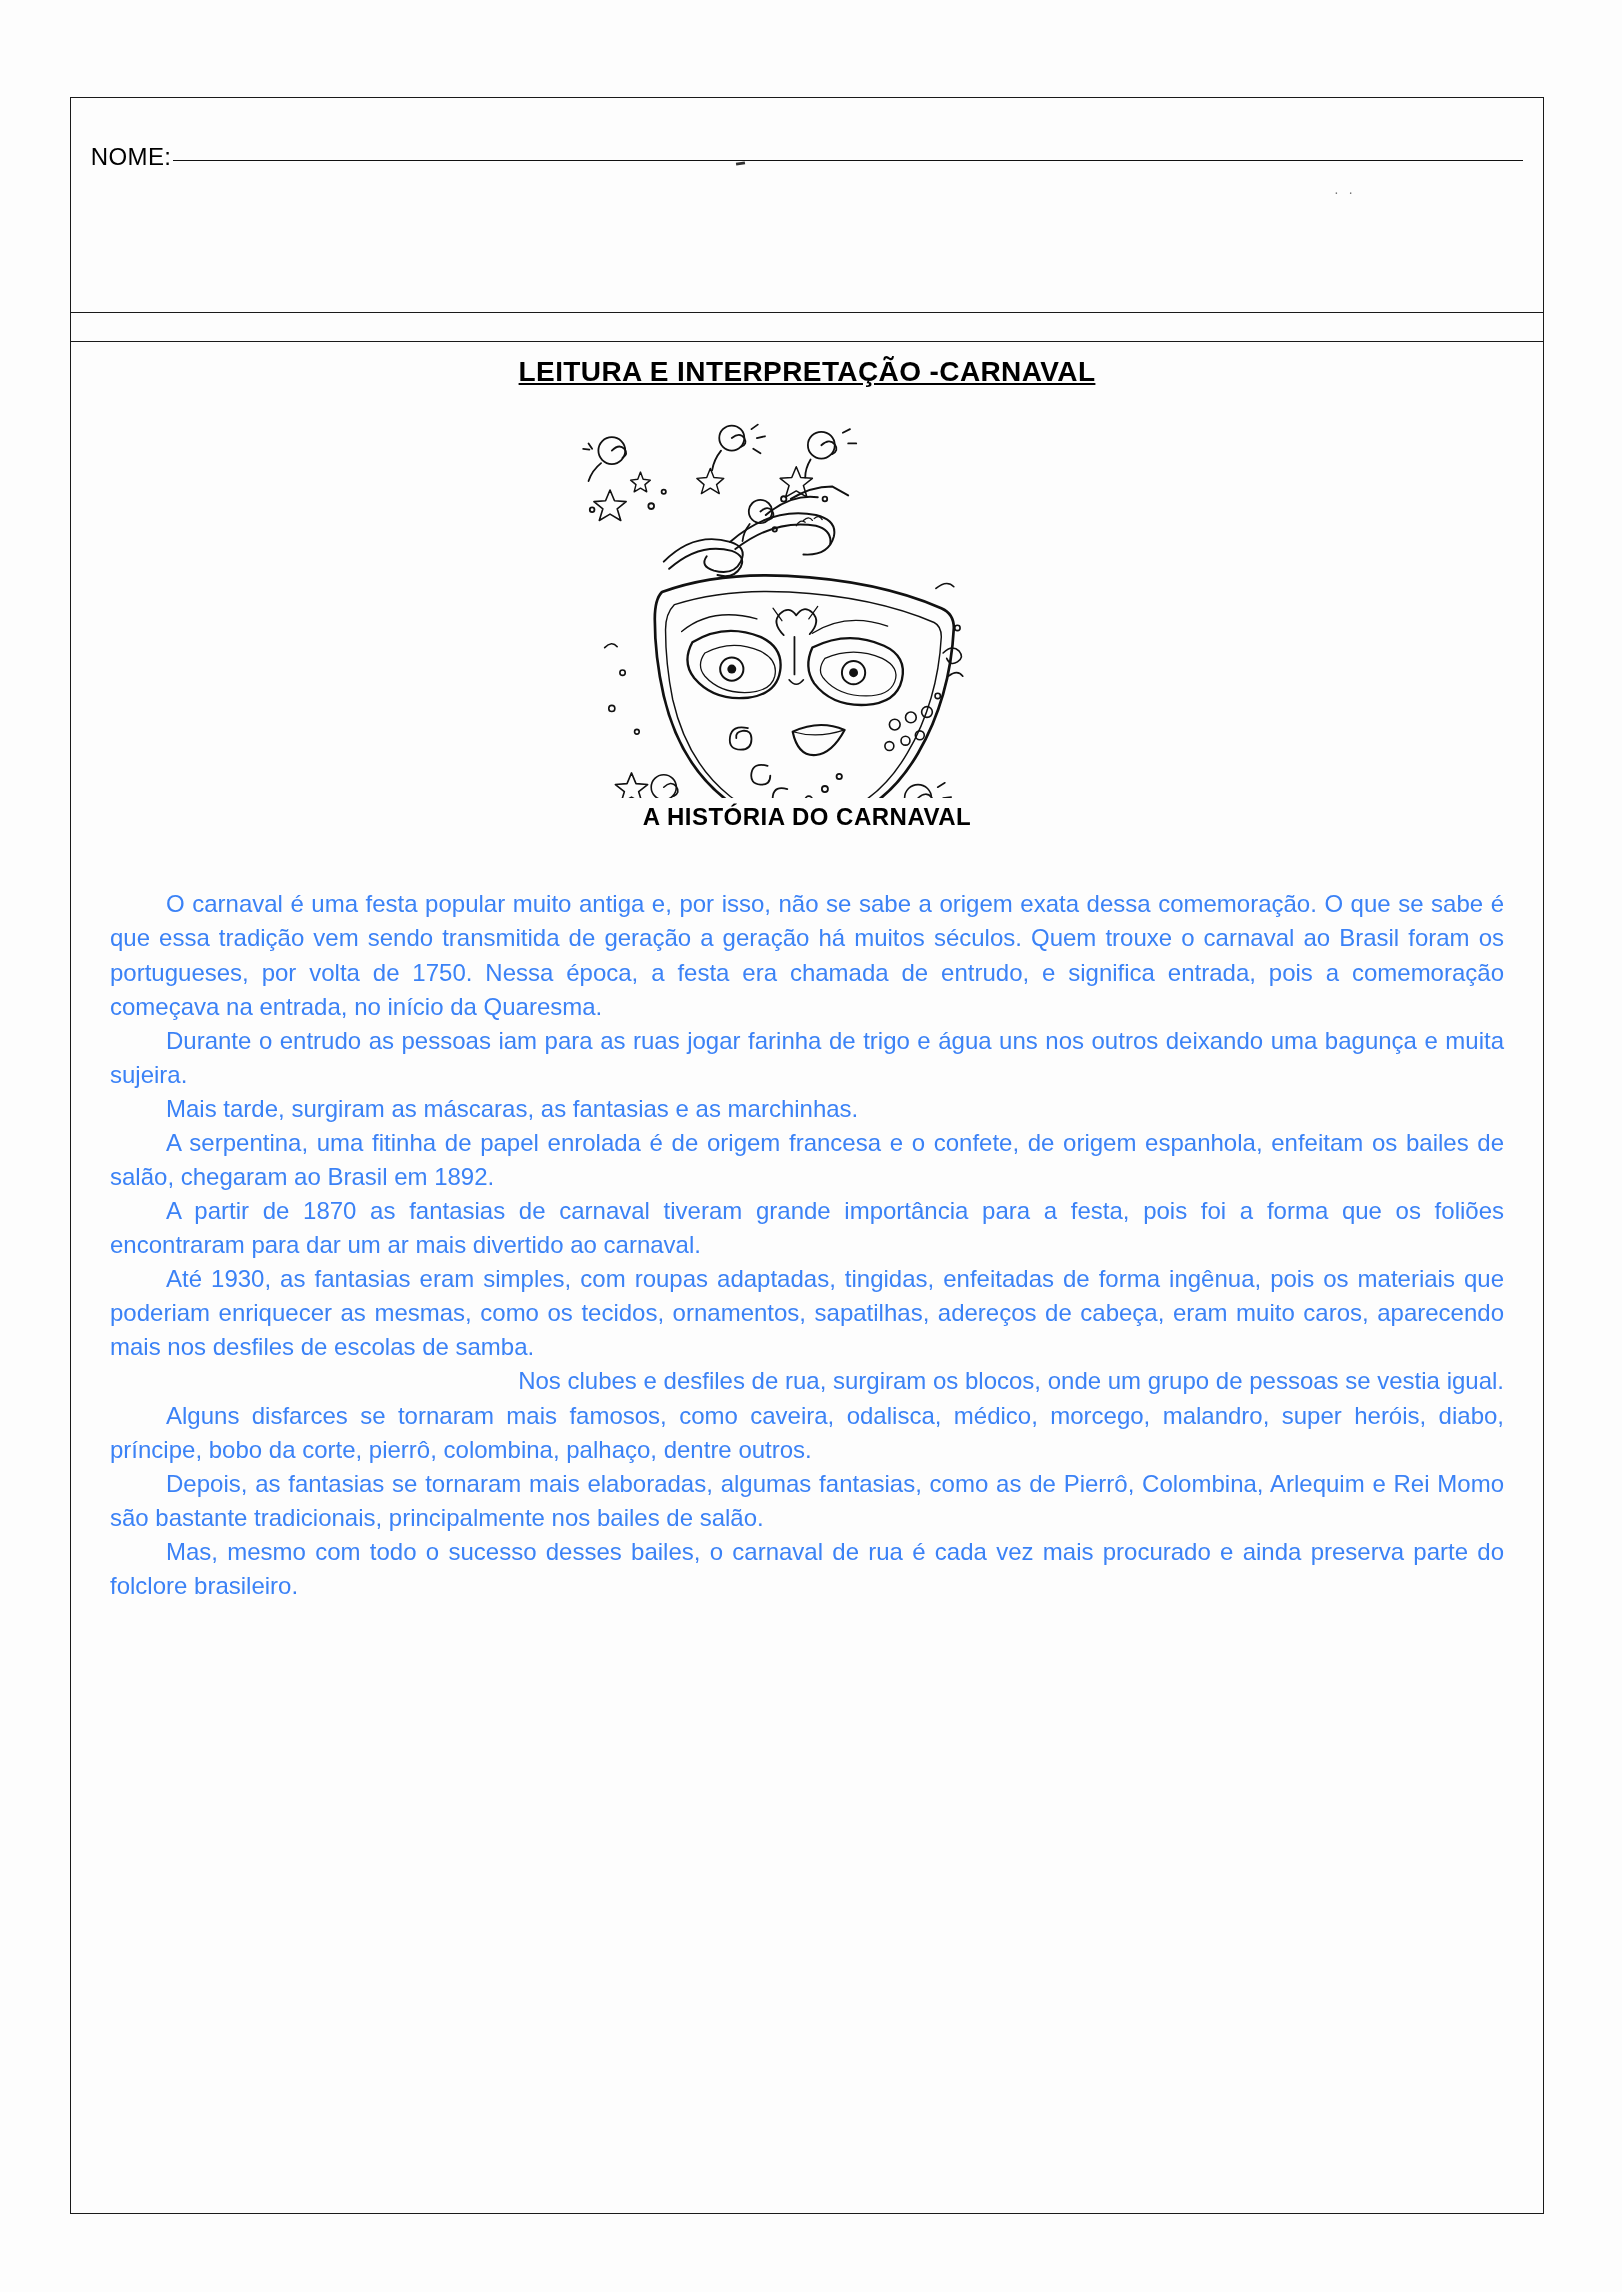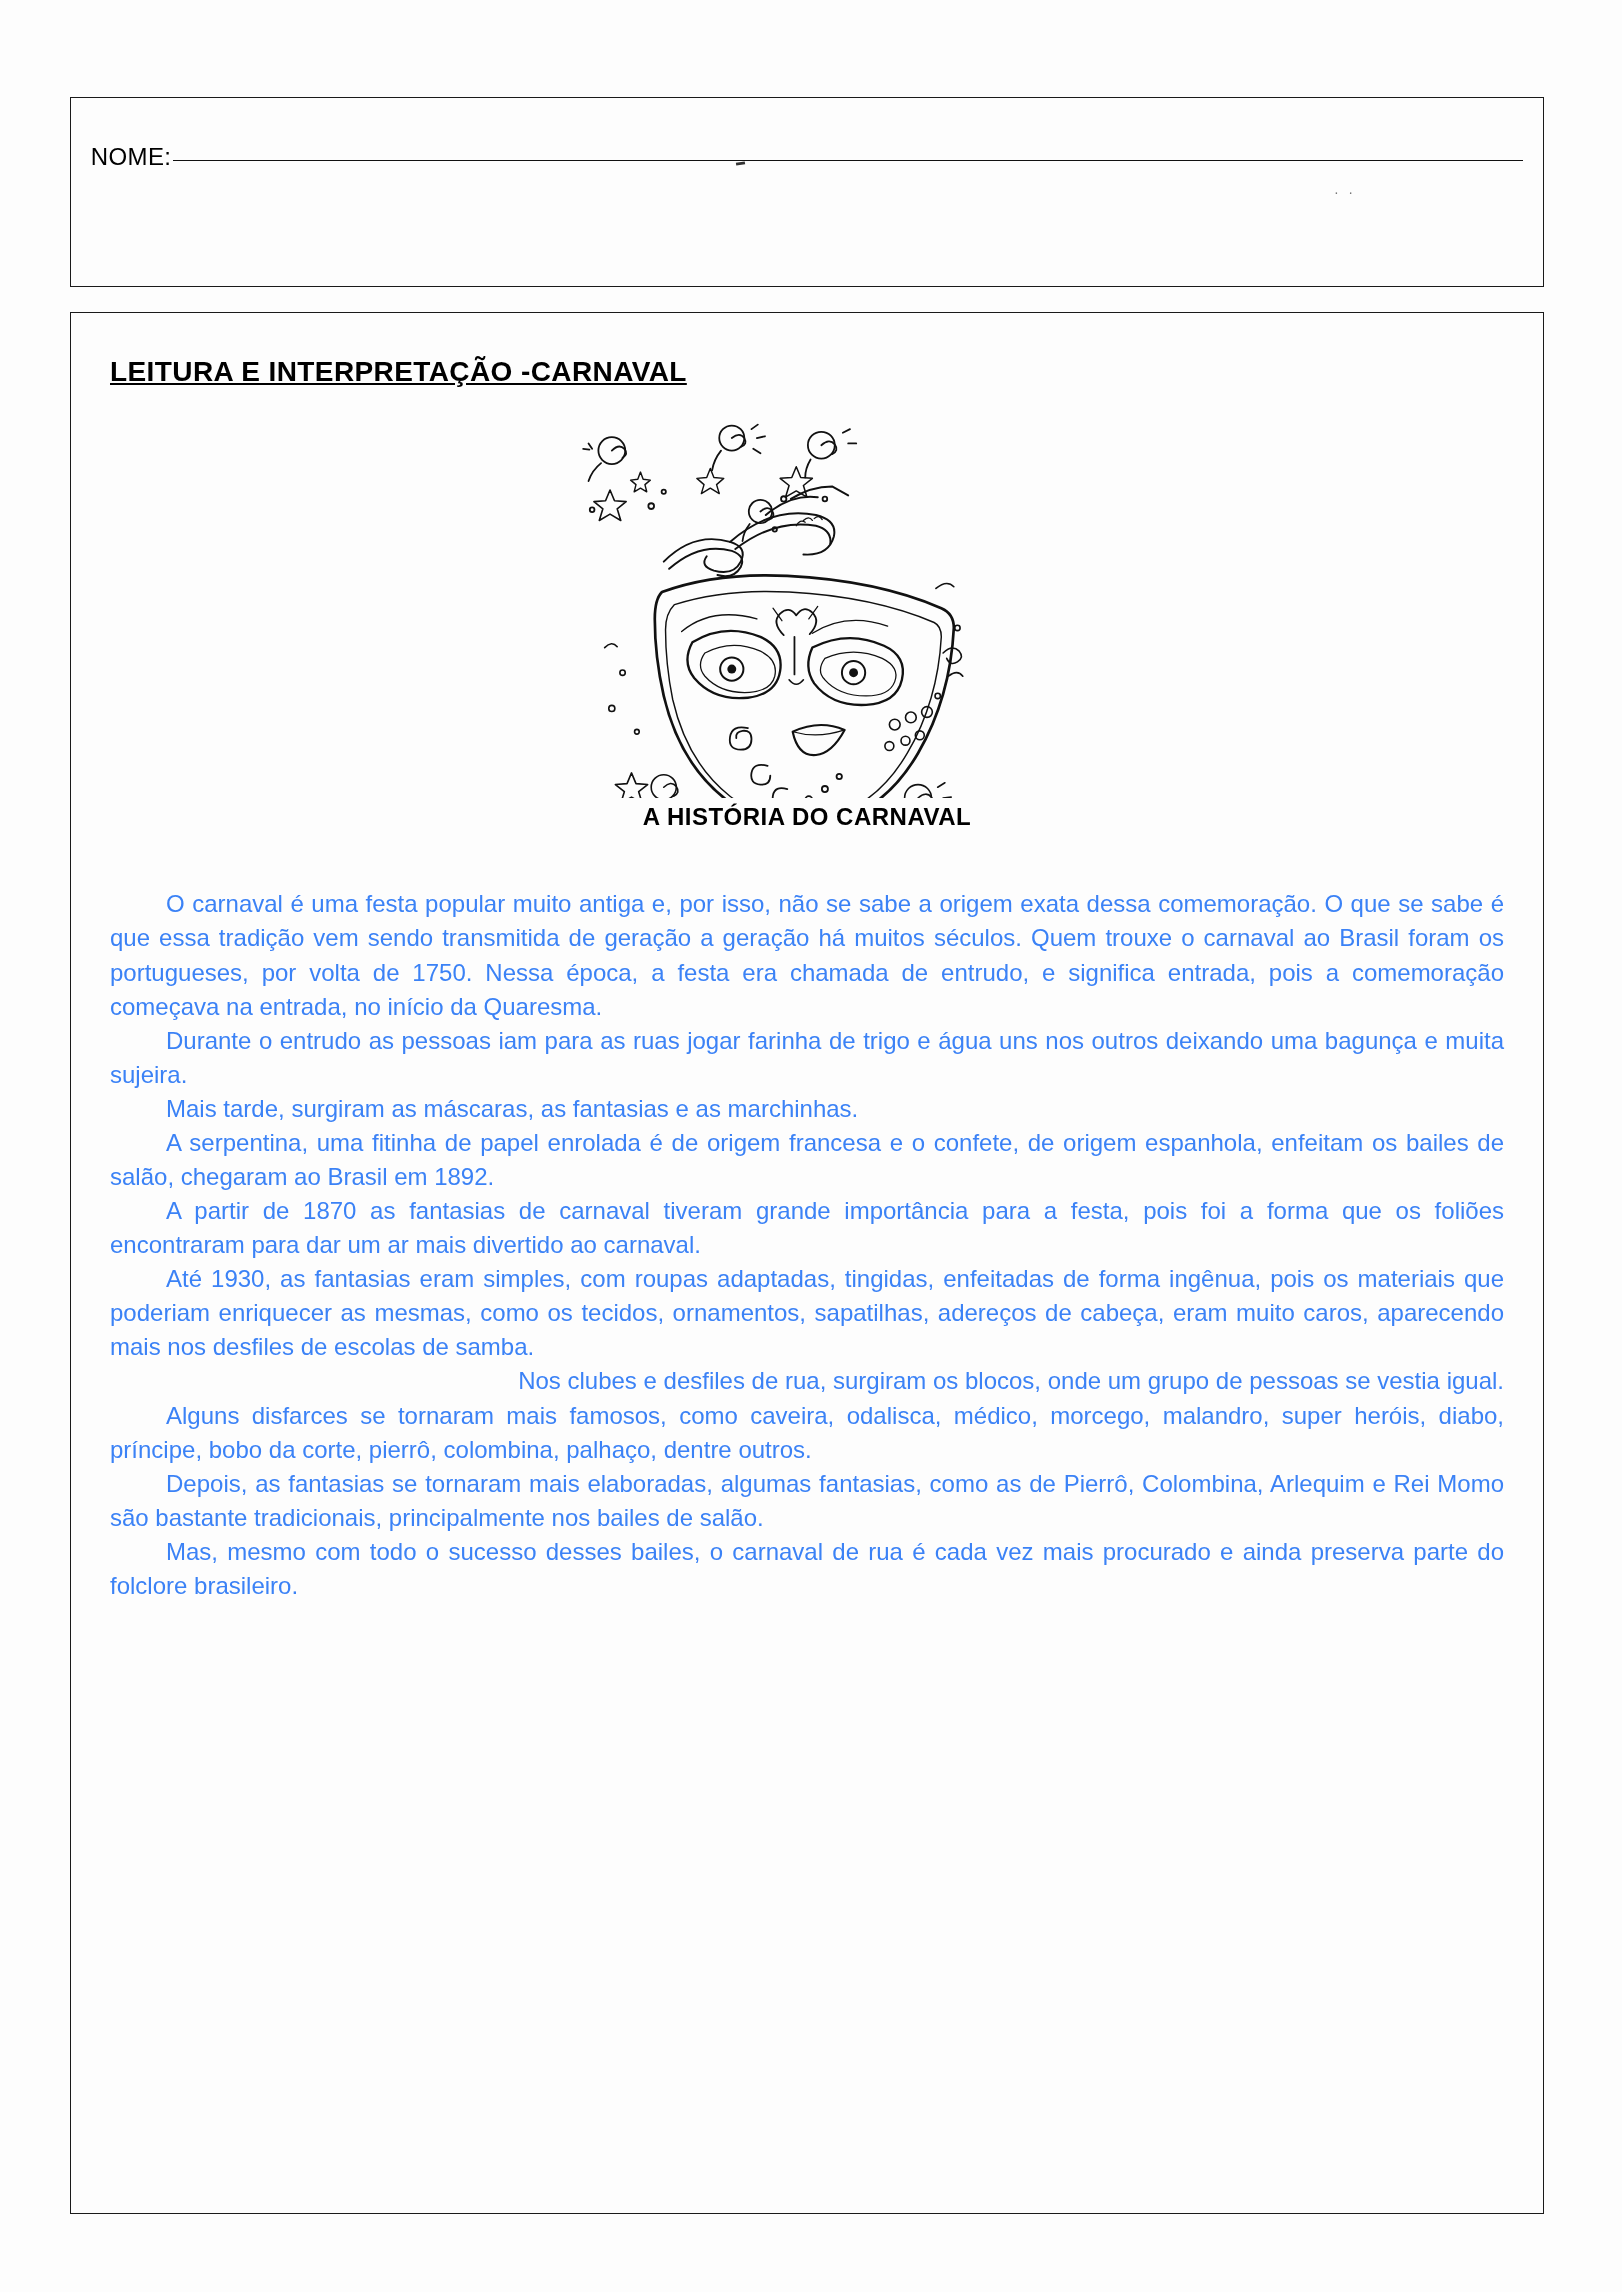--- a/index.html
+++ b/index.html
@@ -29,7 +29,7 @@
     left: 70px;
     top: 97px;
     width: 1474px;
-    height: 190px;
+    height: 245px;
     border: 1.8px solid #1a1a1a;
     box-sizing: border-box;
   }

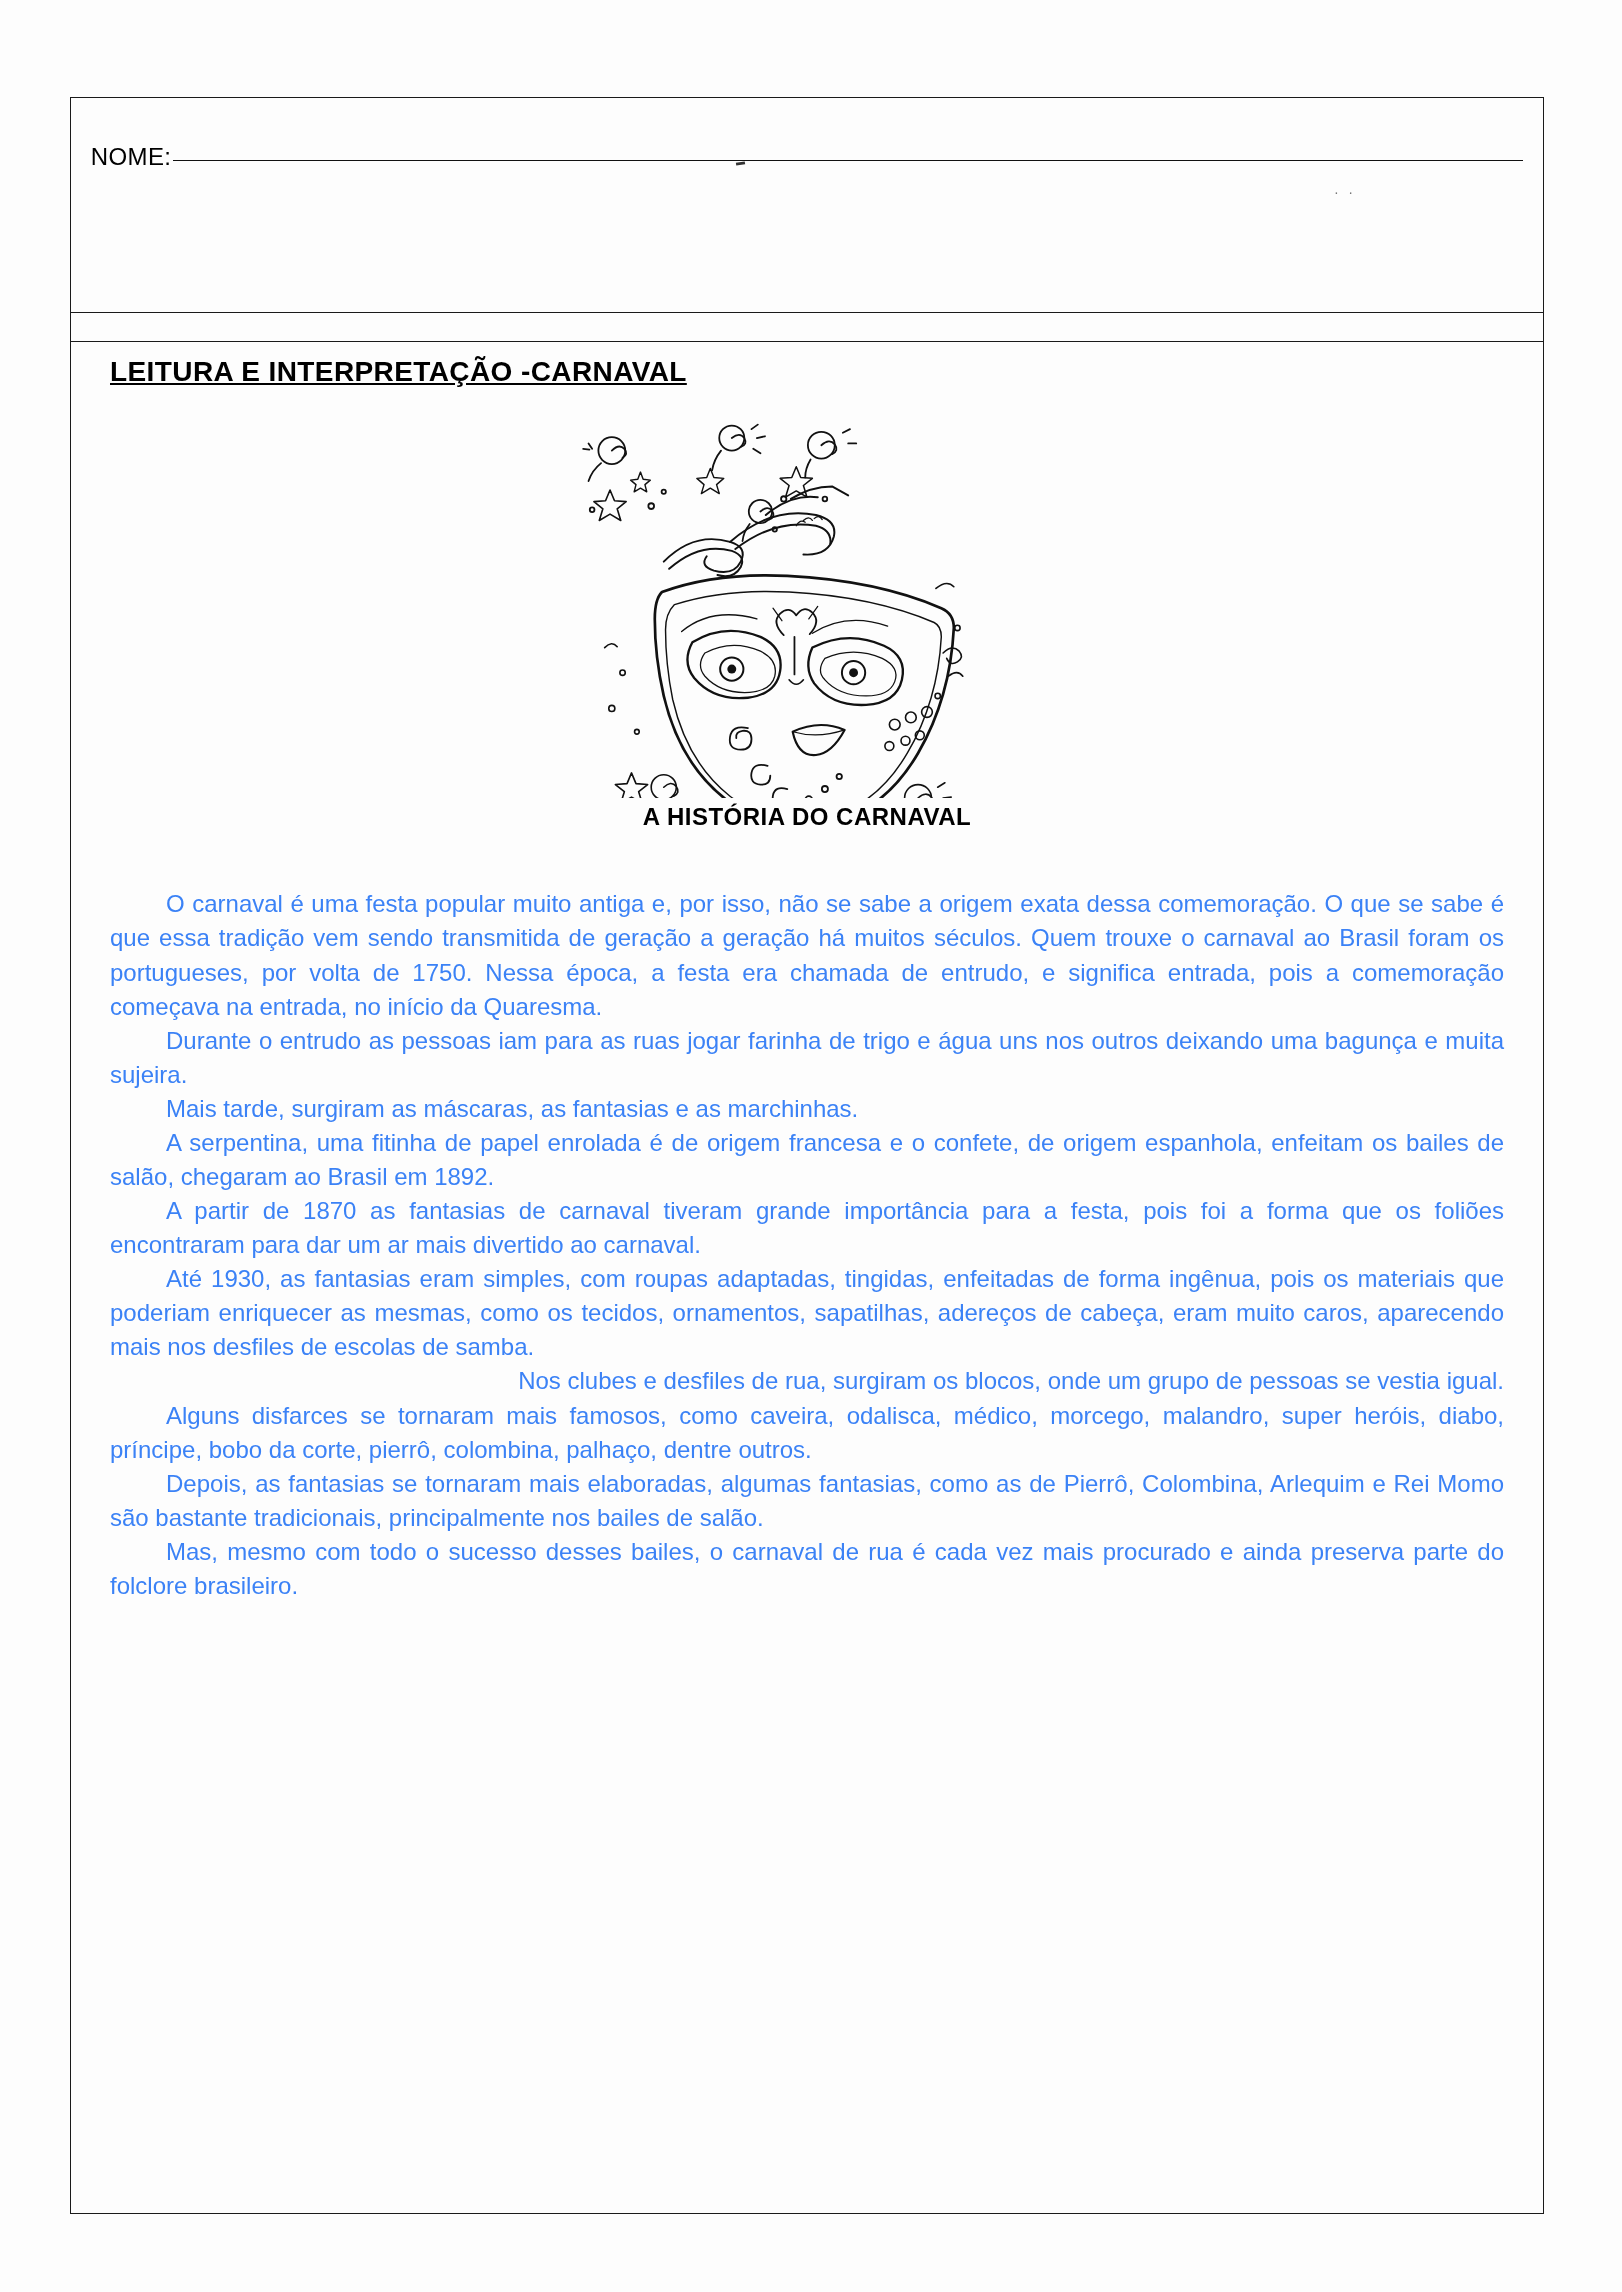--- a/index.html
+++ b/index.html
@@ -103,6 +103,7 @@
     padding: 27px 39px 18px 39px;
   }
   .title {
+    text-align: center;
     font-size: 28px;
     font-weight: bold;
     text-decoration: underline;

